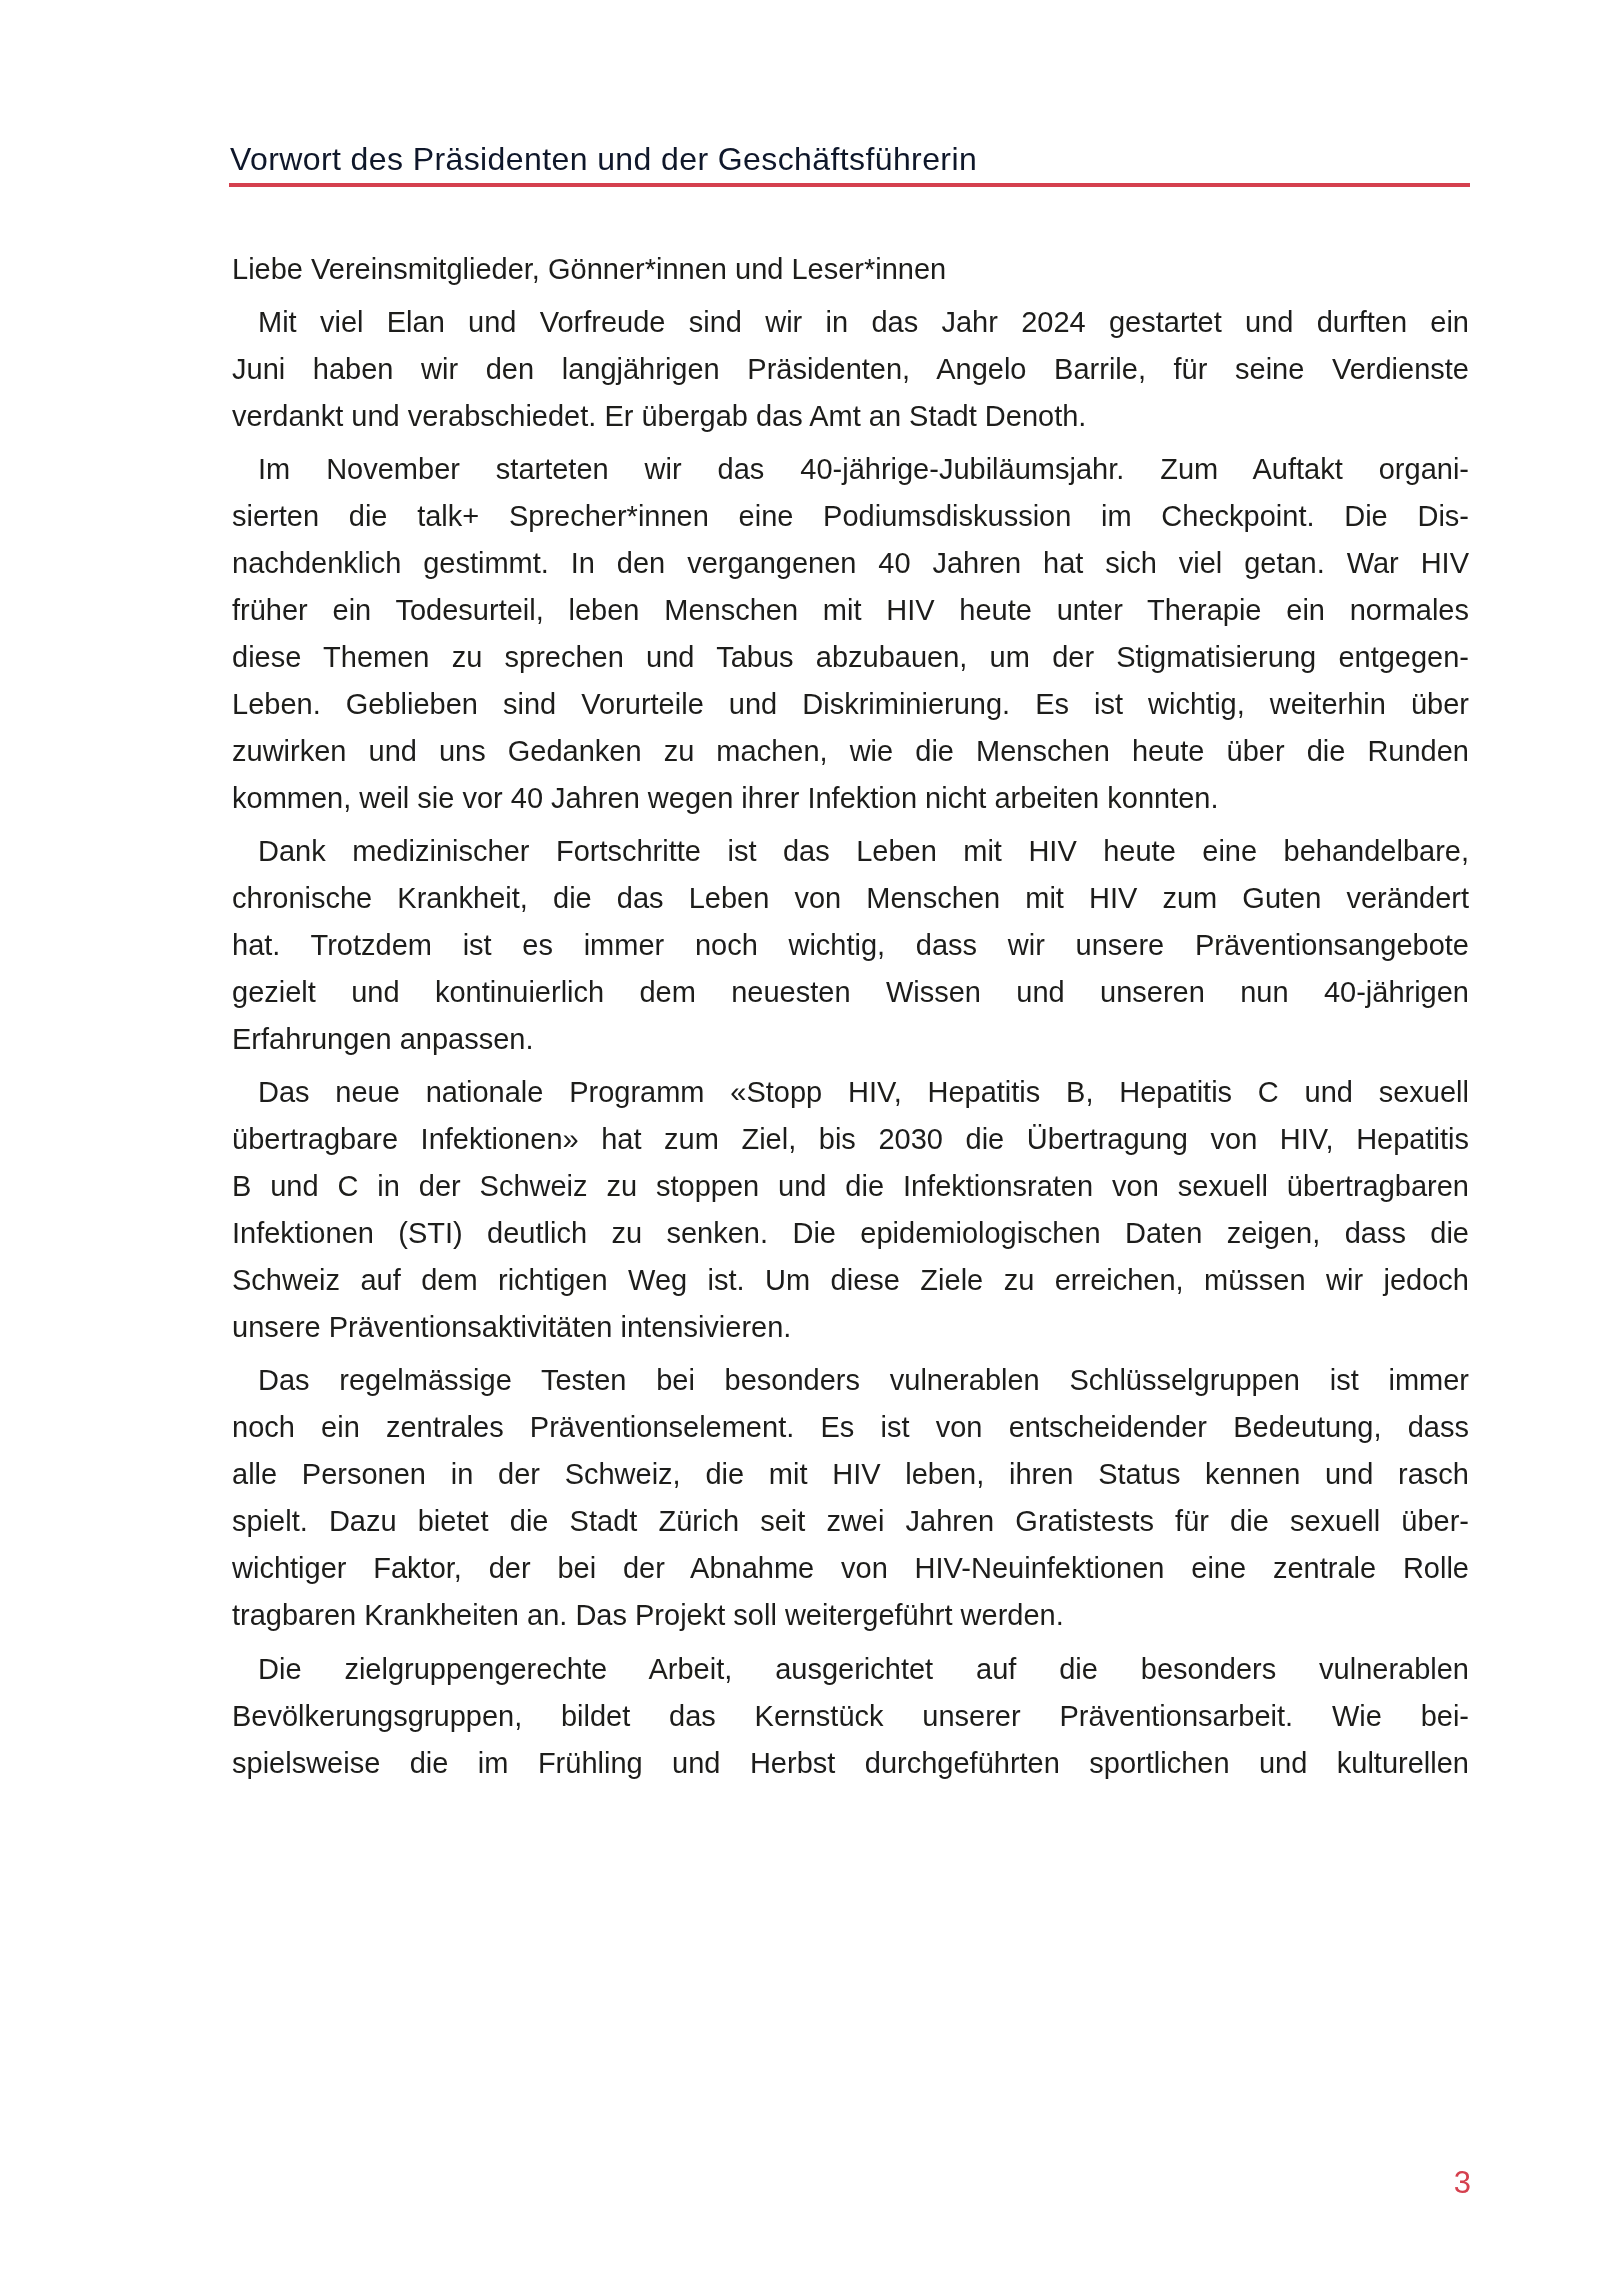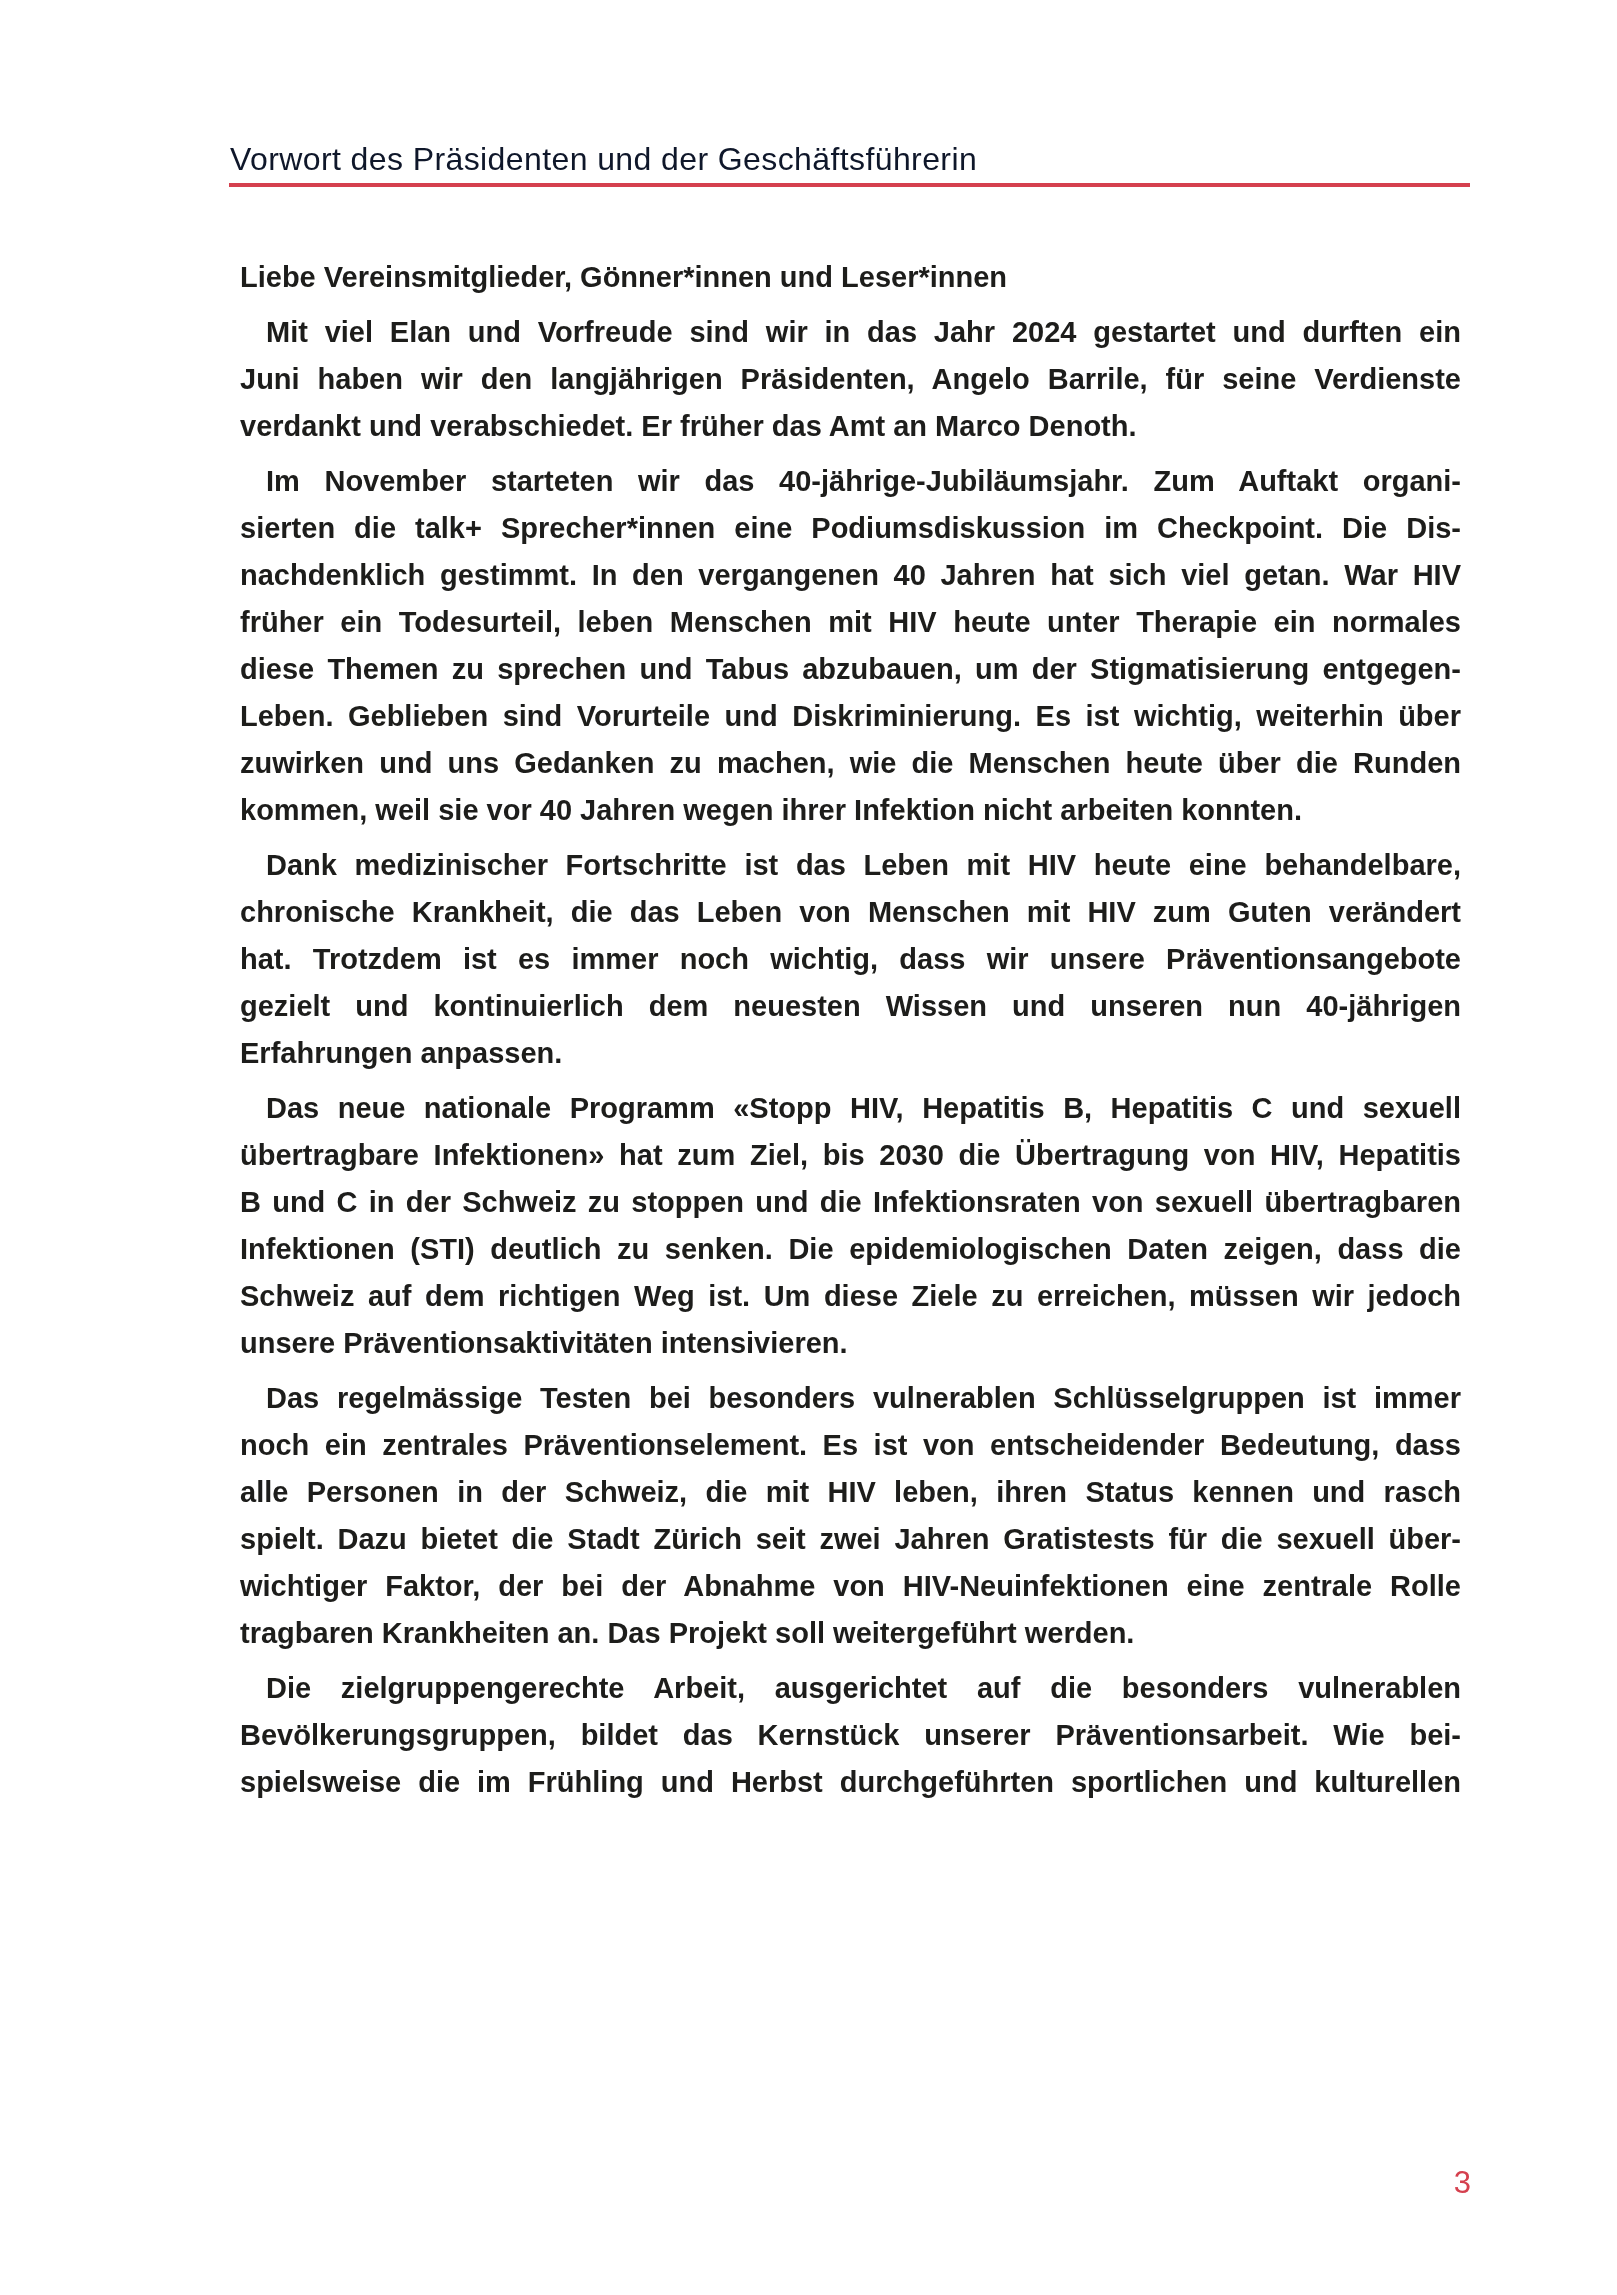--- a/index.html
+++ b/index.html
@@ -44,7 +44,7 @@
     width: 1237px;
     font-size: 29px;
   }
-  .para { margin: 8px; font-weight: bold; }
+  .para { margin: 0; }
   .para + .para { margin-top: 6.1px; }
   .line {
     line-height: 47px;

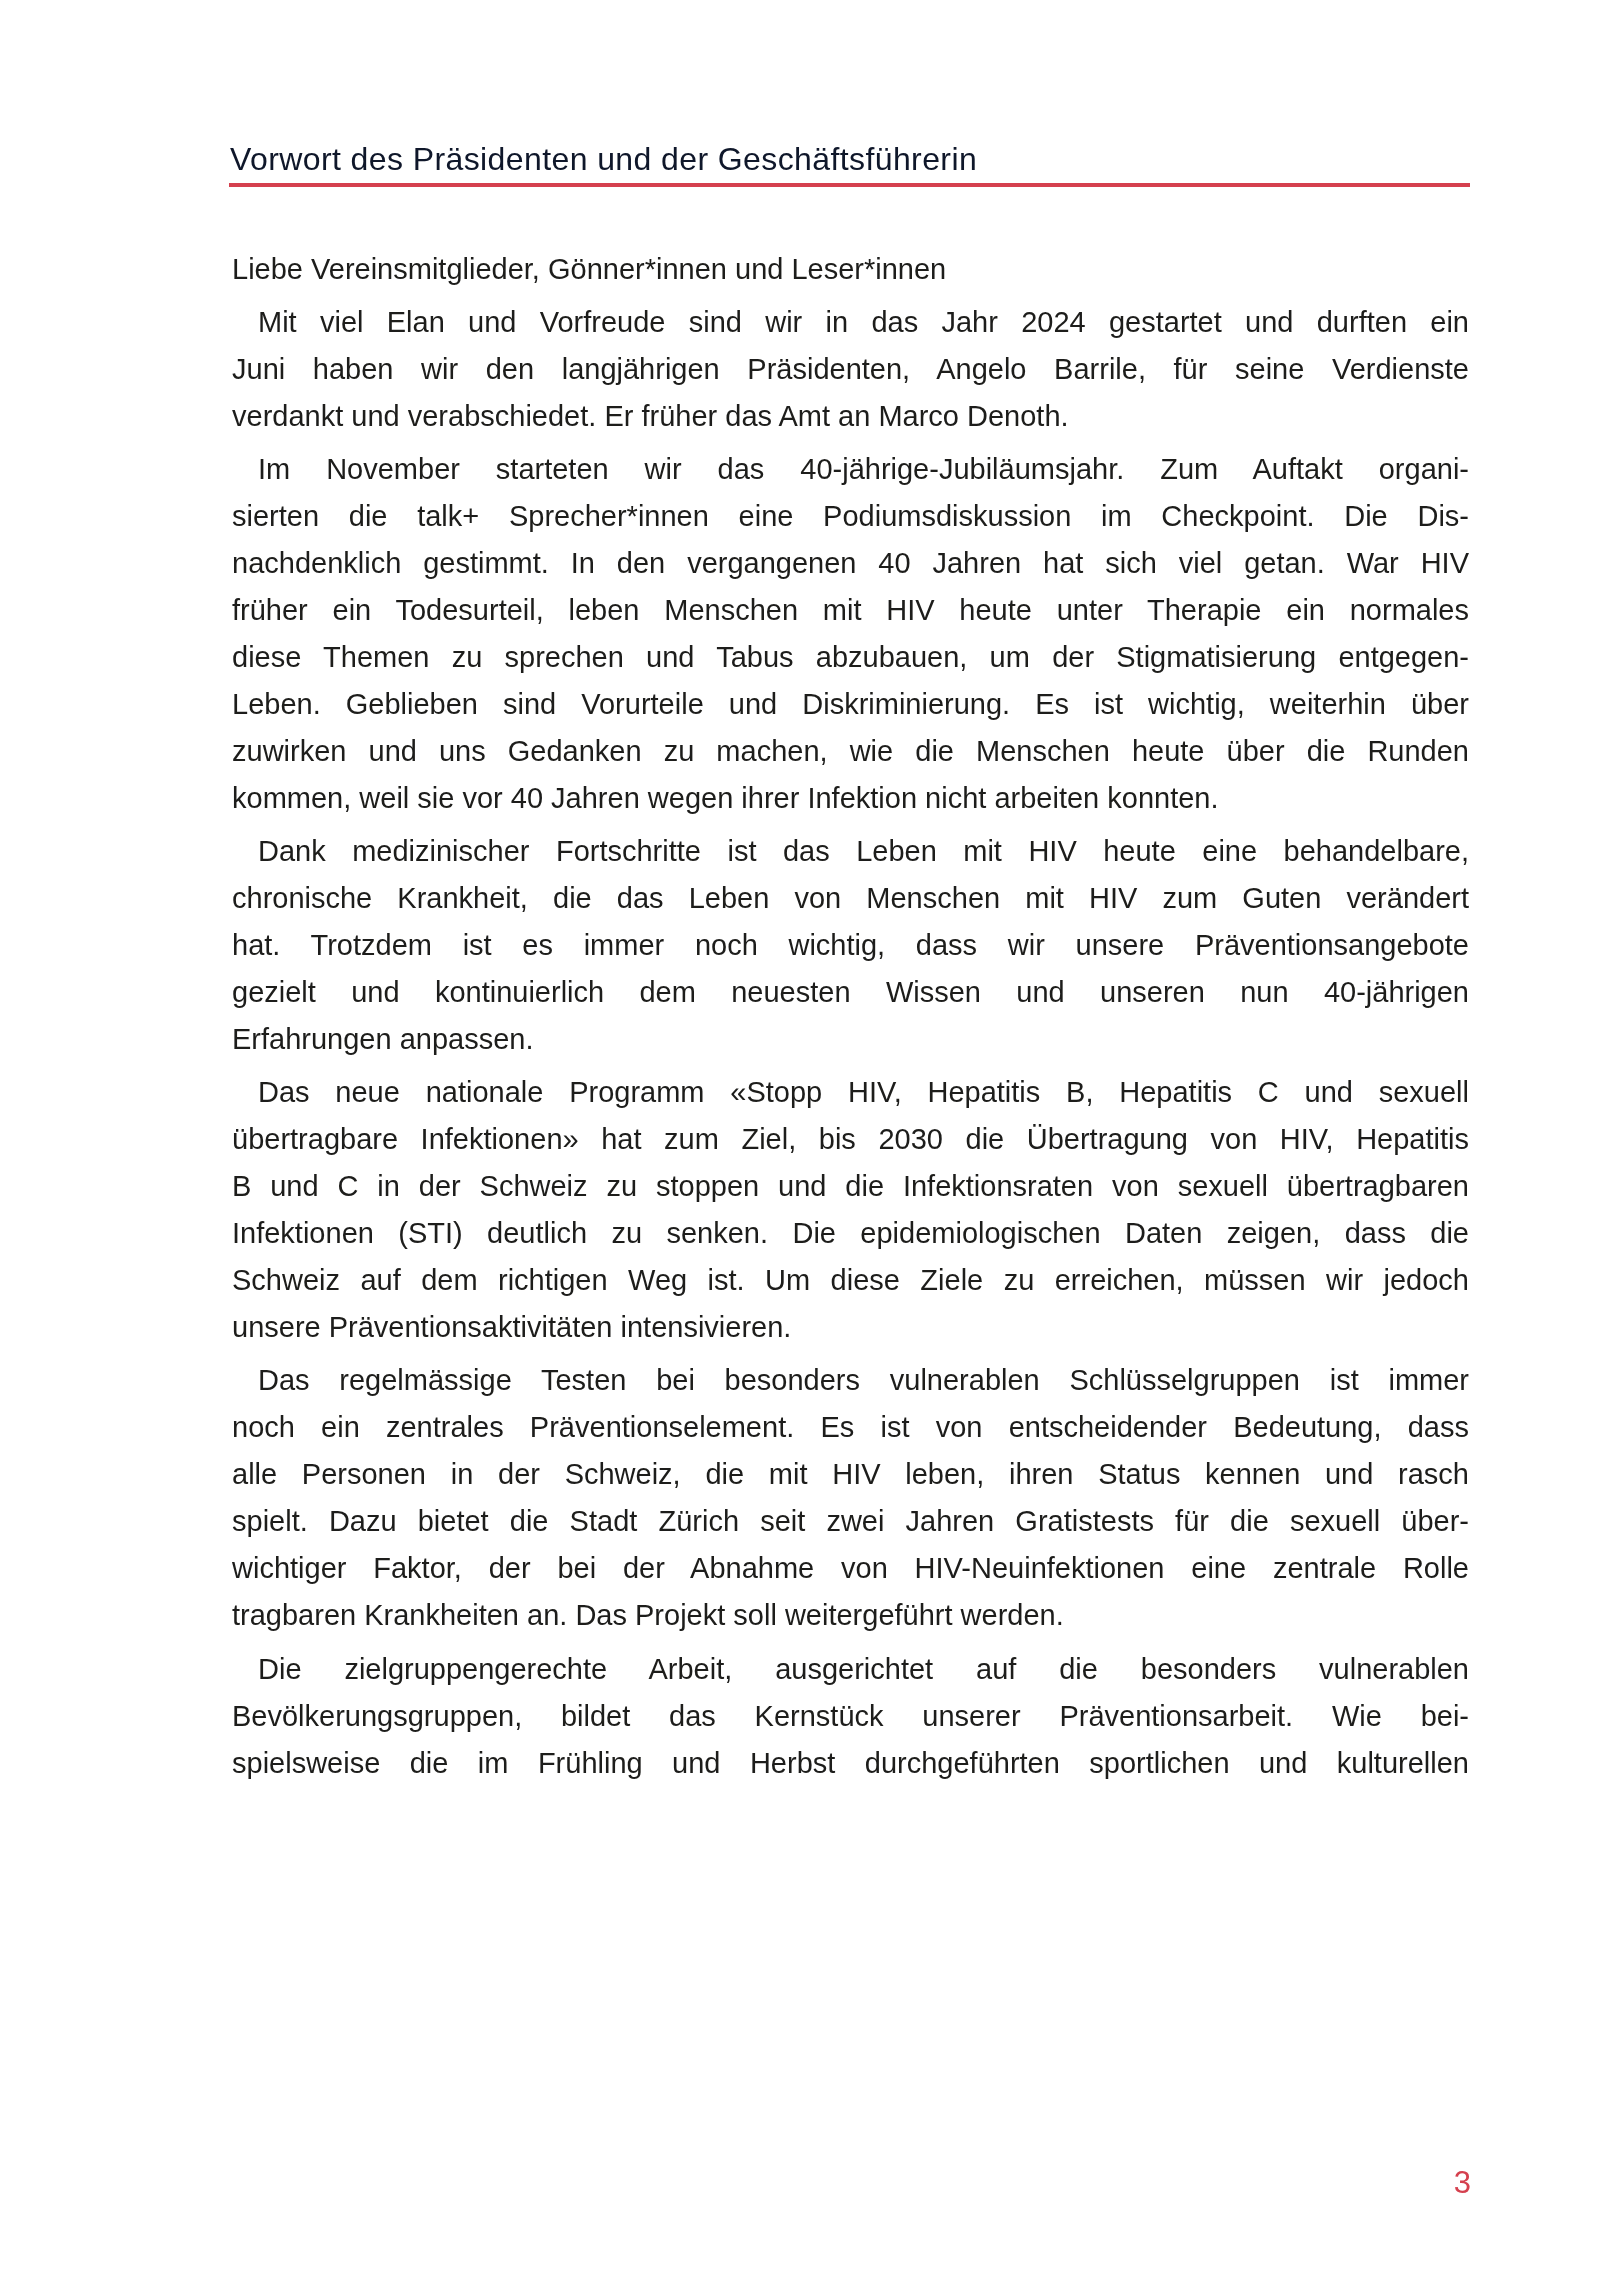--- a/index.html
+++ b/index.html
@@ -82,7 +82,7 @@
       <div class="para">
         <div class="line just indent">Mit viel Elan und Vorfreude sind wir in das Jahr 2024 gestartet und durften ein</div>
         <div class="line just">Juni haben wir den langjährigen Präsidenten, Angelo Barrile, für seine Verdienste</div>
-        <div class="line">verdankt und verabschiedet. Er früher das Amt an Marco Denoth.</div>
+        <div class="line">verdankt und verabschiedet. Er übergab das Amt an Stadt Denoth.</div>
       </div>
       <div class="para">
         <div class="line just indent">Im November starteten wir das 40-jährige-Jubiläumsjahr. Zum Auftakt organi-</div>

